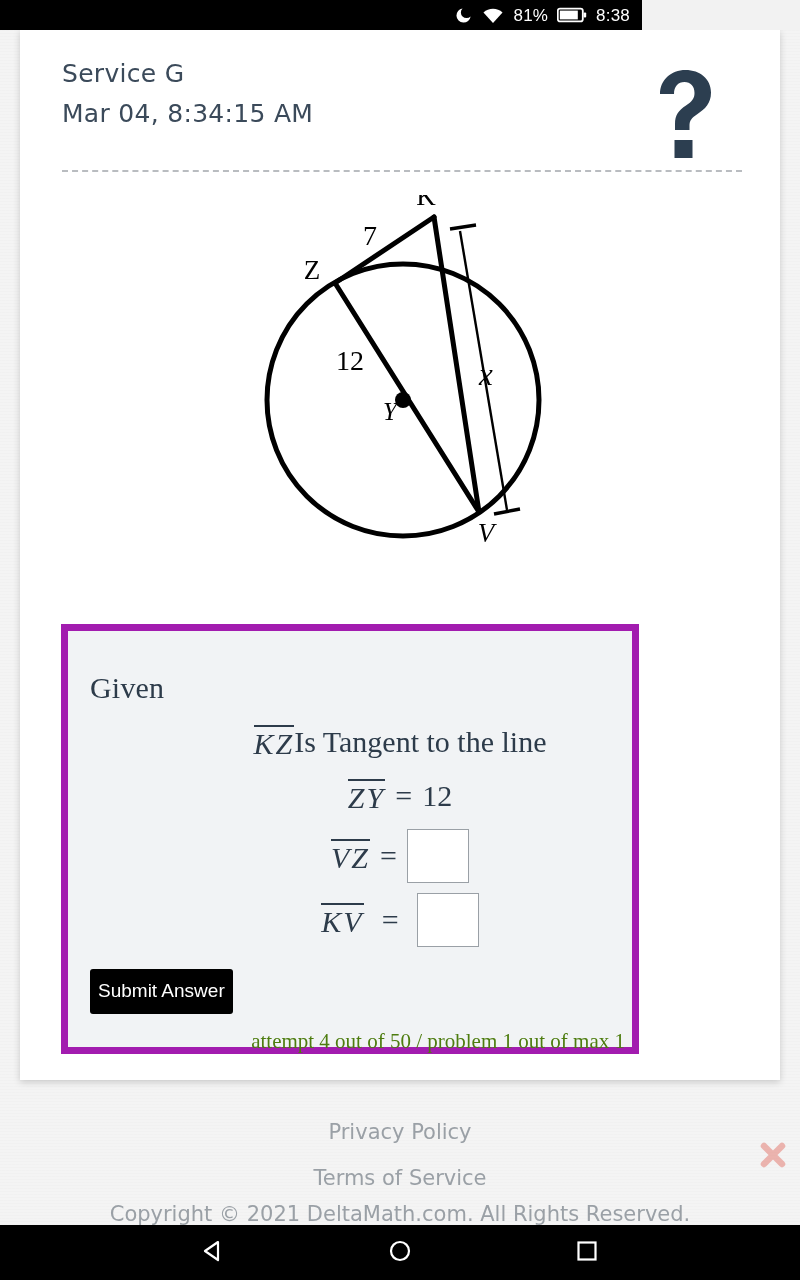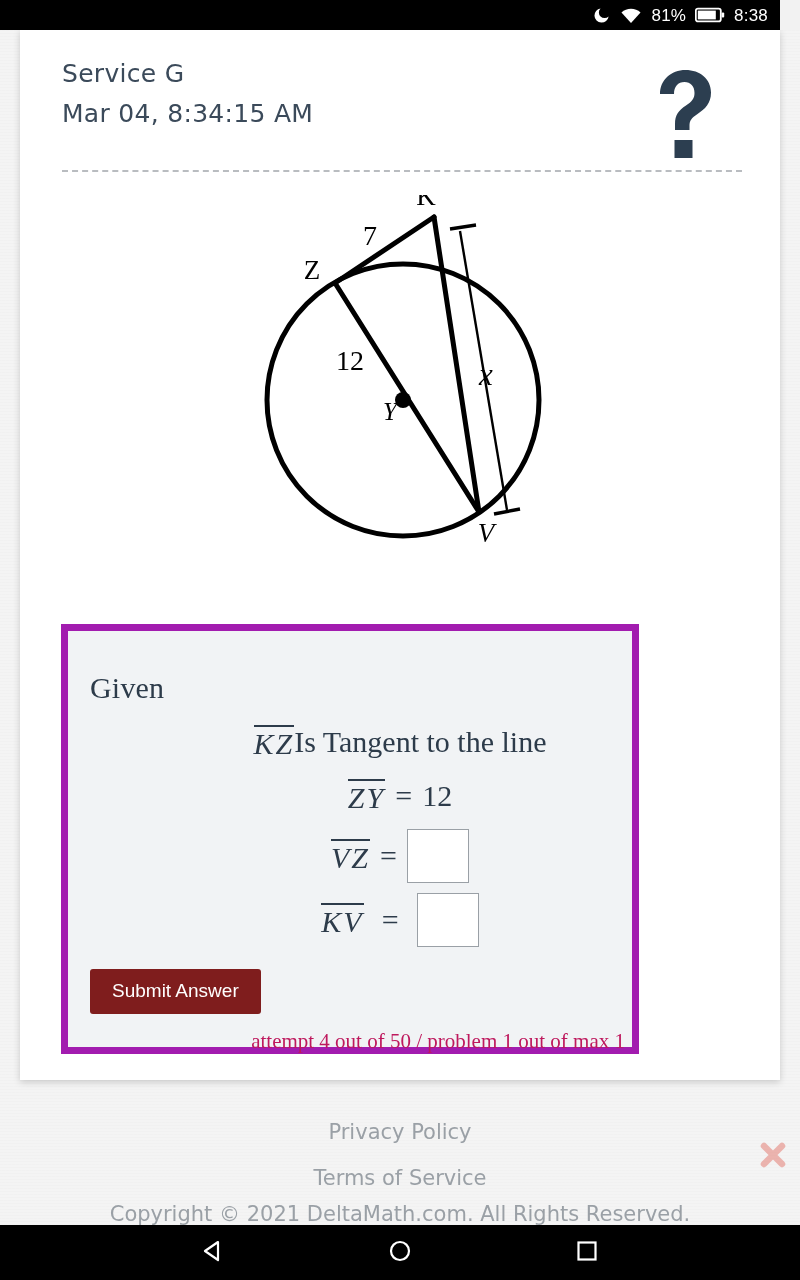--- a/index.html
+++ b/index.html
@@ -21,7 +21,7 @@
   #status-bar {
     position: absolute;
     top: 0; left: 0;
-    width: 780px;
+    width: 642px;
     height: 30px;
     background: #000;
     display: flex;

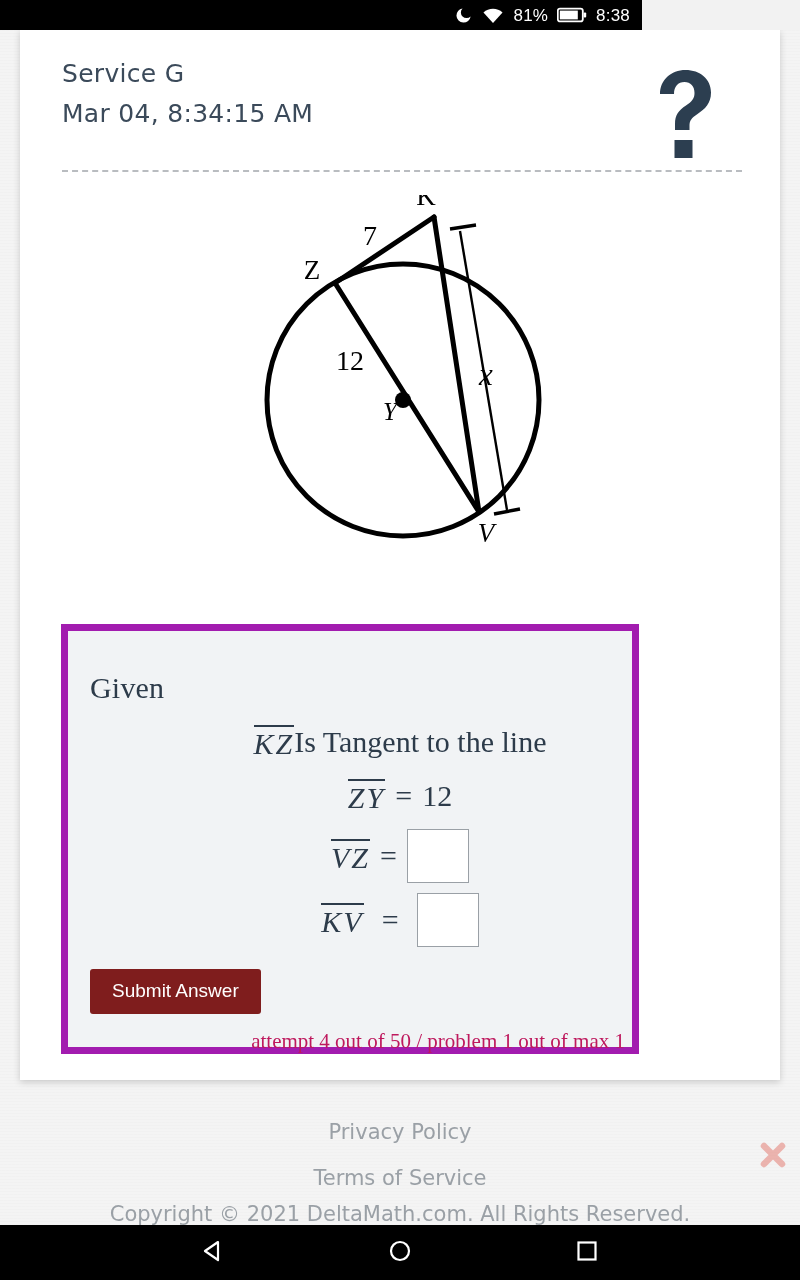--- a/index.html
+++ b/index.html
@@ -164,11 +164,11 @@
     position: absolute;
     left: 22px;
     top: 338px;
-    background: #7f1d1d;
+    background: #000000;
     color: #ffffff;
     border: none;
     border-radius: 3px;
-    padding: 12px 22px;
+    padding: 12px 8px;
     font-family: "Liberation Sans", sans-serif;
     font-size: 19px;
     cursor: pointer;

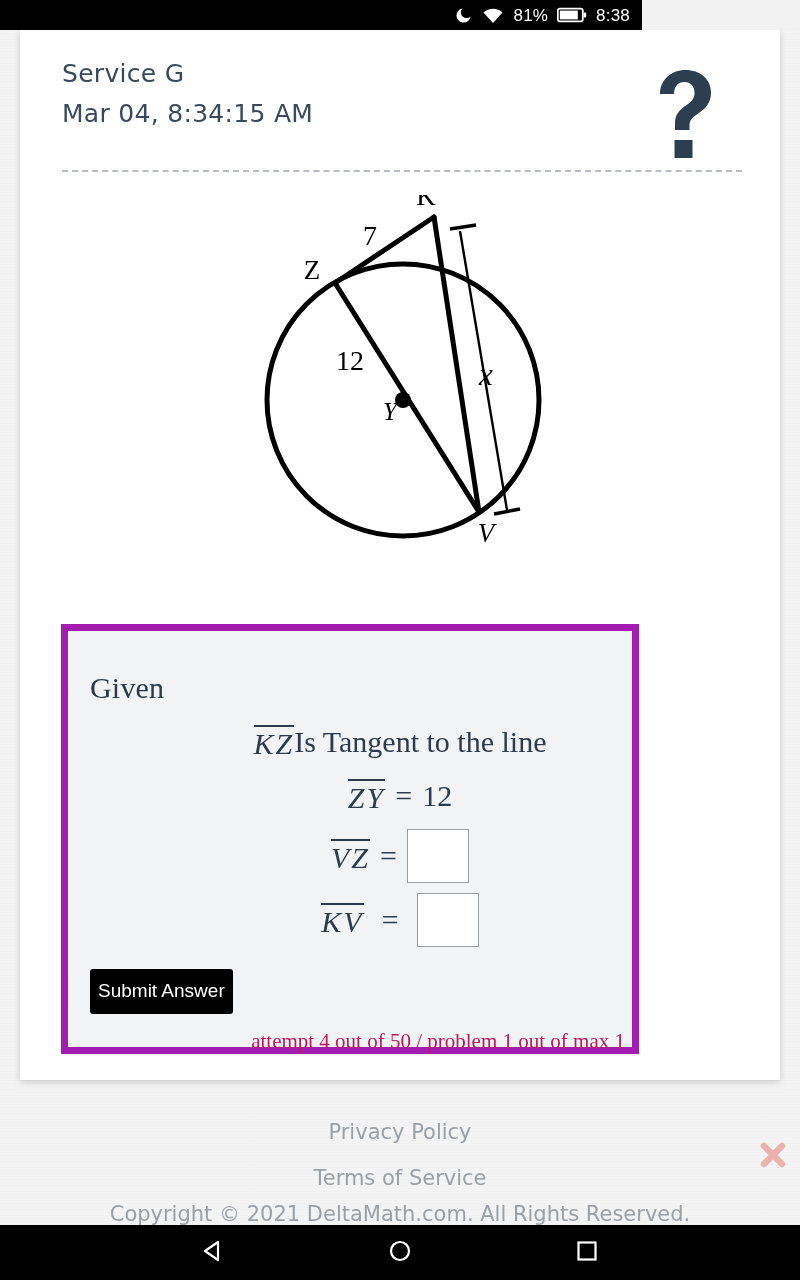--- a/index.html
+++ b/index.html
@@ -181,7 +181,7 @@
     top: 398px;
     font-family: "Liberation Serif", serif;
     font-size: 21px;
-    color: #be185d;
+    color: #4d7c0f;
     white-space: nowrap;
   }
 

